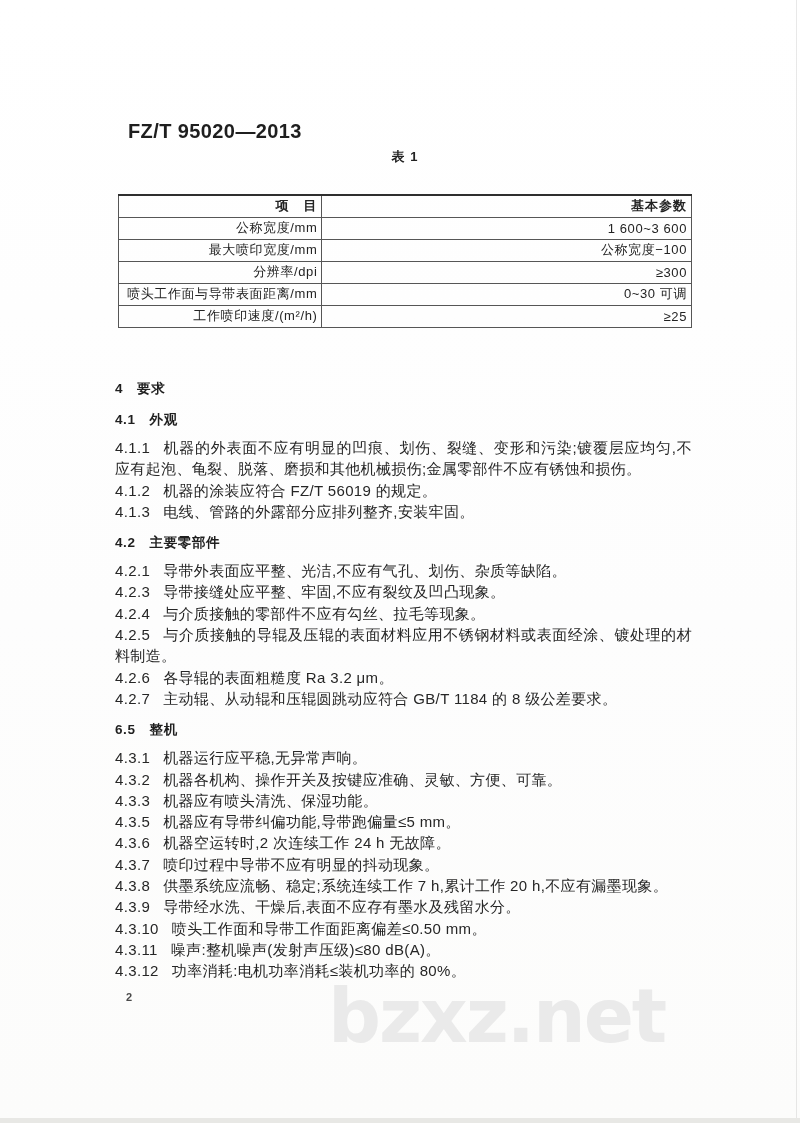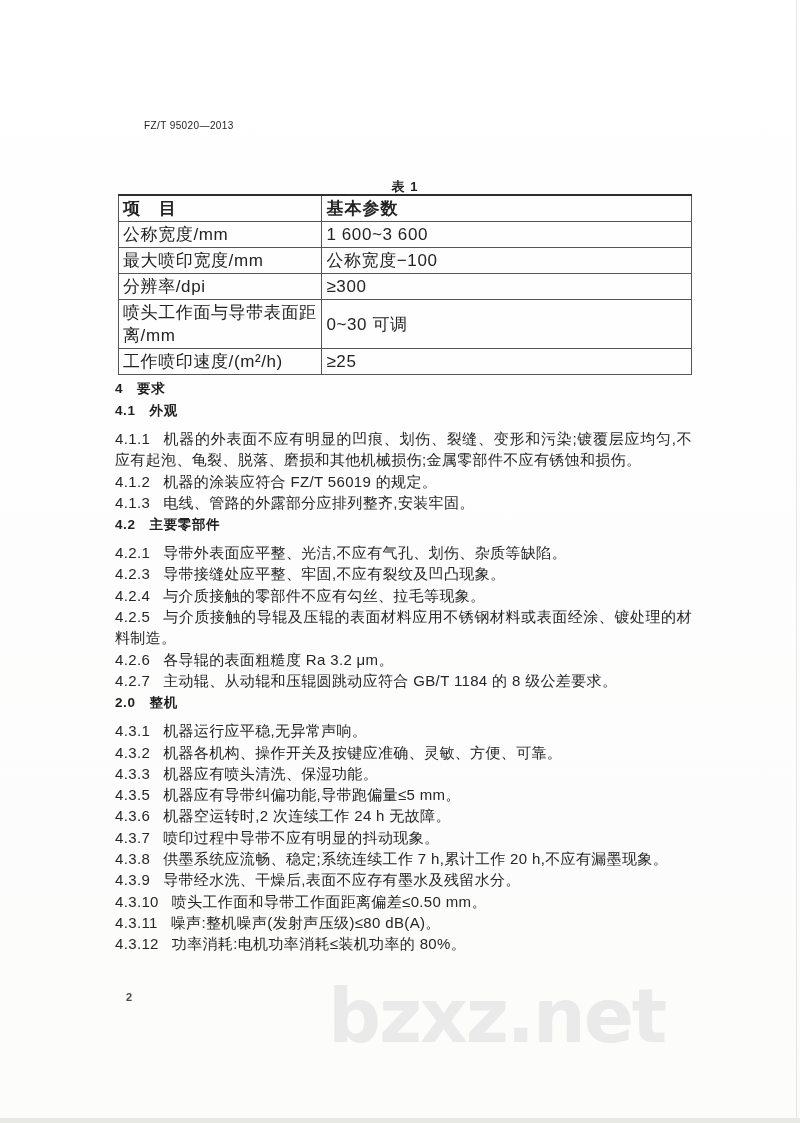--- a/index.html
+++ b/index.html
@@ -15,8 +15,8 @@
   }
 
   .doc-header {
-    position:absolute; left:144px; top:120px;
-    font-size:10px; font-weight:normal; letter-spacing:0.4px; color:#1e1e1e;
+    position:absolute; left:128px; top:120px;
+    font-size:20px; font-weight:bold; letter-spacing:0.4px; color:#1e1e1e;
   }
 
   .table-caption {

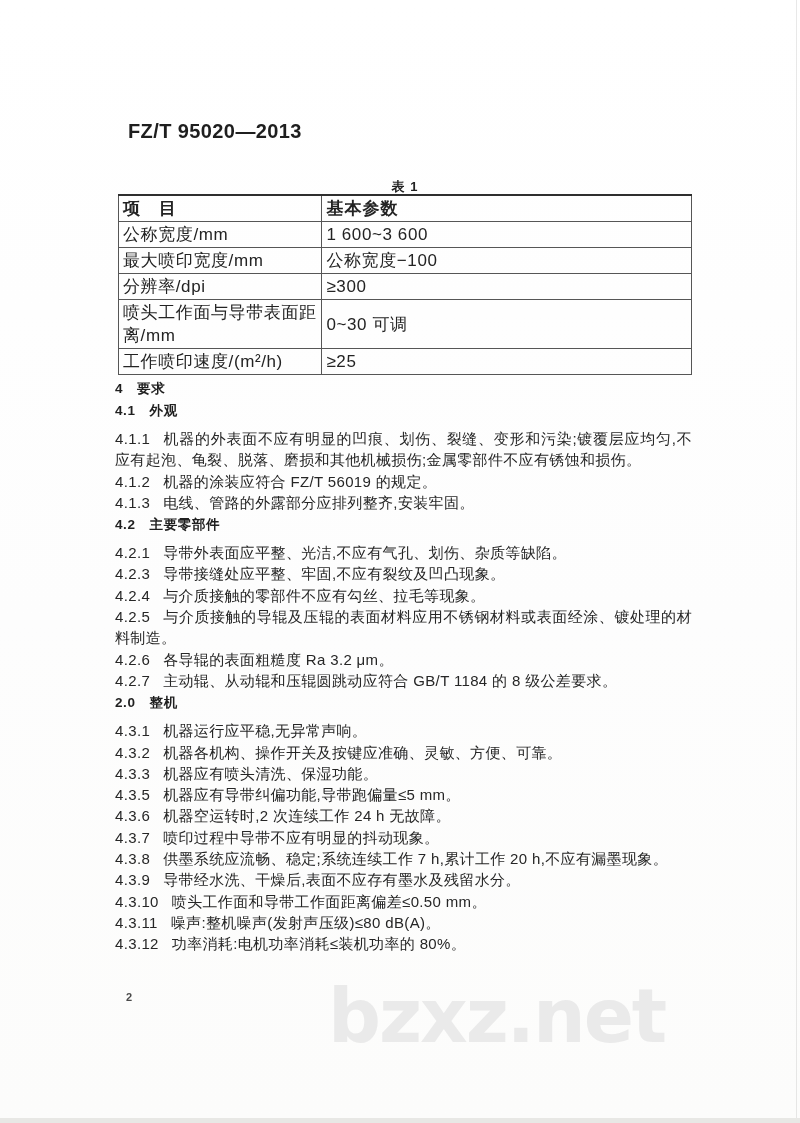--- a/index.html
+++ b/index.html
@@ -20,7 +20,7 @@
   }
 
   .table-caption {
-    position:absolute; left:118px; top:178px; width:574px;
+    position:absolute; left:118px; top:148px; width:574px;
     text-align:center; font-size:13px; font-weight:bold; color:#222;
     letter-spacing:1px;
   }

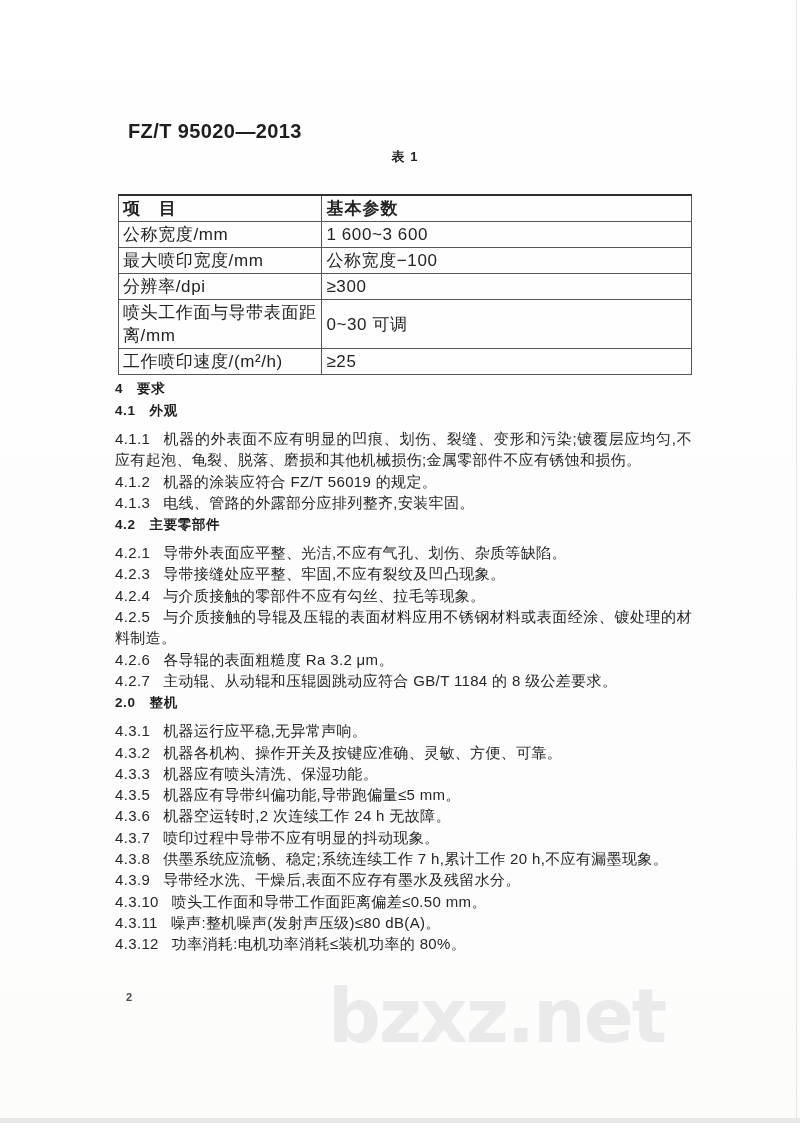--- a/index.html
+++ b/index.html
@@ -35,8 +35,8 @@
   .spec-table th, .spec-table td {
     border:1px solid #565656;
     height:22px; padding:1px 4px;
-    text-align:left; vertical-align:middle;
-    font-size:17px; letter-spacing:0.6px; color:#232323;
+    text-align:right; vertical-align:middle;
+    font-size:13px; letter-spacing:0.6px; color:#232323;
   }
   .spec-table th { font-weight:bold; letter-spacing:1px; }
 

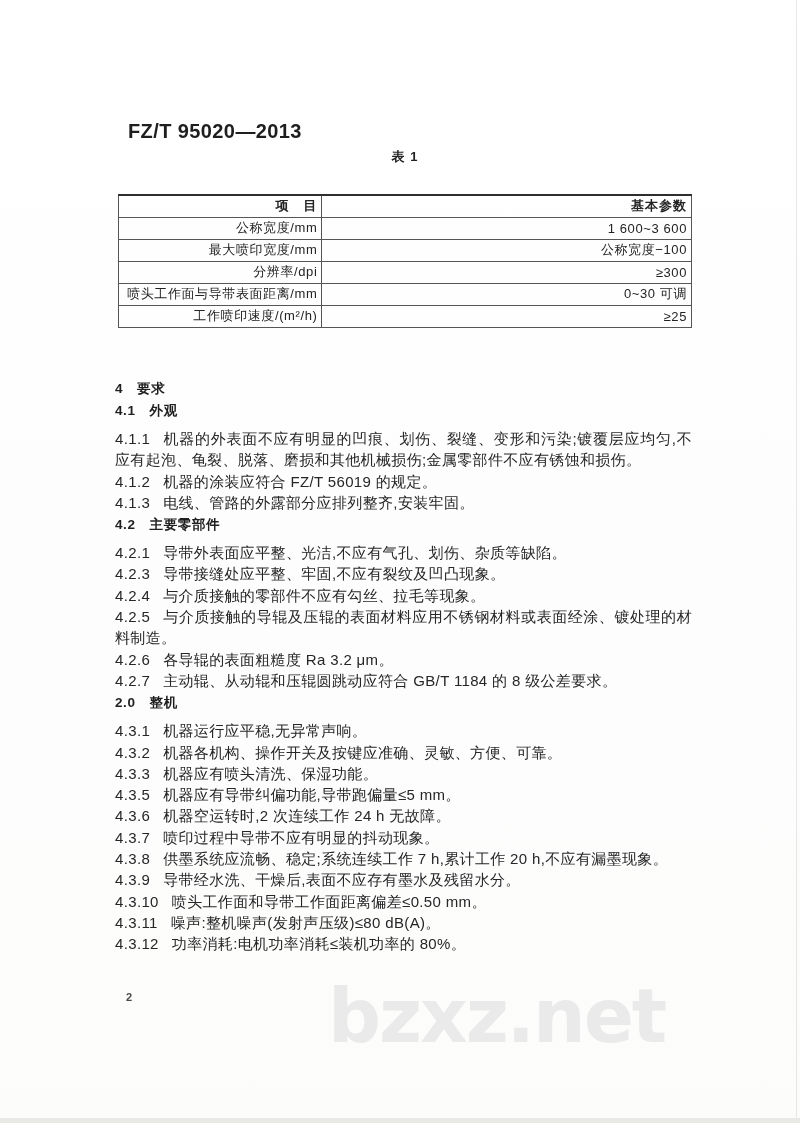--- a/index.html
+++ b/index.html
@@ -48,7 +48,7 @@
     font-size:13.5px; font-weight:bold; line-height:20px;
     letter-spacing:0.6px; color:#1f1f1f;
   }
-  .sec-h2 { margin-top:2px; margin-bottom:7px; }
+  .sec-h2 { margin-top:11px; margin-bottom:7px; }
   .sec-h1 .num, .sec-h2 .num { display:inline-block; margin-right:14px; font-weight:bold; }
   .clause {
     font-size:15px; line-height:21.3px; letter-spacing:0.35px;

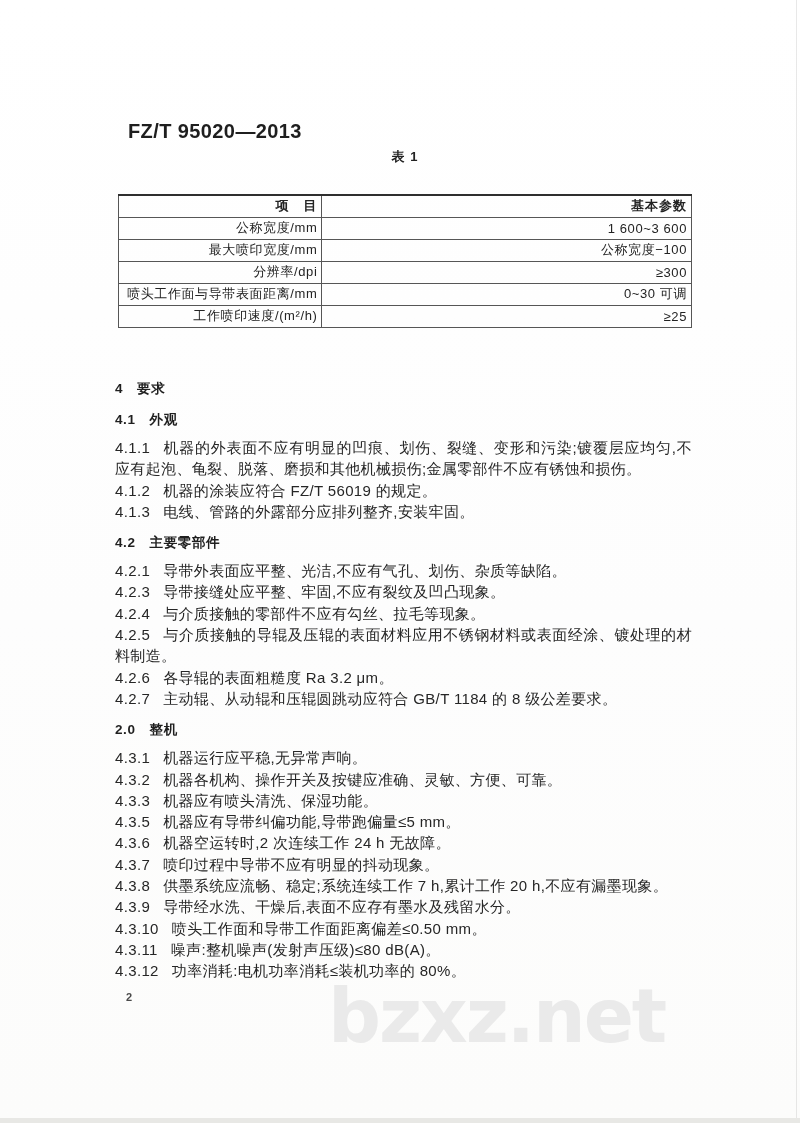--- a/index.html
+++ b/index.html
@@ -135,7 +135,7 @@
       <div class="clause"><span class="num">4.2.5</span><span class="txt">与介质接触的导辊及压辊的表面材料应用不锈钢材料或表面经涂、镀处理的材料制造。</span></div>
       <div class="clause"><span class="num">4.2.6</span><span class="txt">各导辊的表面粗糙度 Ra 3.2 μm。</span></div>
       <div class="clause"><span class="num">4.2.7</span><span class="txt">主动辊、从动辊和压辊圆跳动应符合 GB/T 1184 的 8 级公差要求。</span></div>
-      <div class="sec-h2"><span class="num">2.0</span><span class="txt">整机</span></div>
+      <div class="sec-h2"><span class="num">6.5</span><span class="txt">整机</span></div>
       <div class="clause"><span class="num">4.3.1</span><span class="txt">机器运行应平稳,无异常声响。</span></div>
       <div class="clause"><span class="num">4.3.2</span><span class="txt">机器各机构、操作开关及按键应准确、灵敏、方便、可靠。</span></div>
       <div class="clause"><span class="num">4.3.3</span><span class="txt">机器应有喷头清洗、保湿功能。</span></div>

